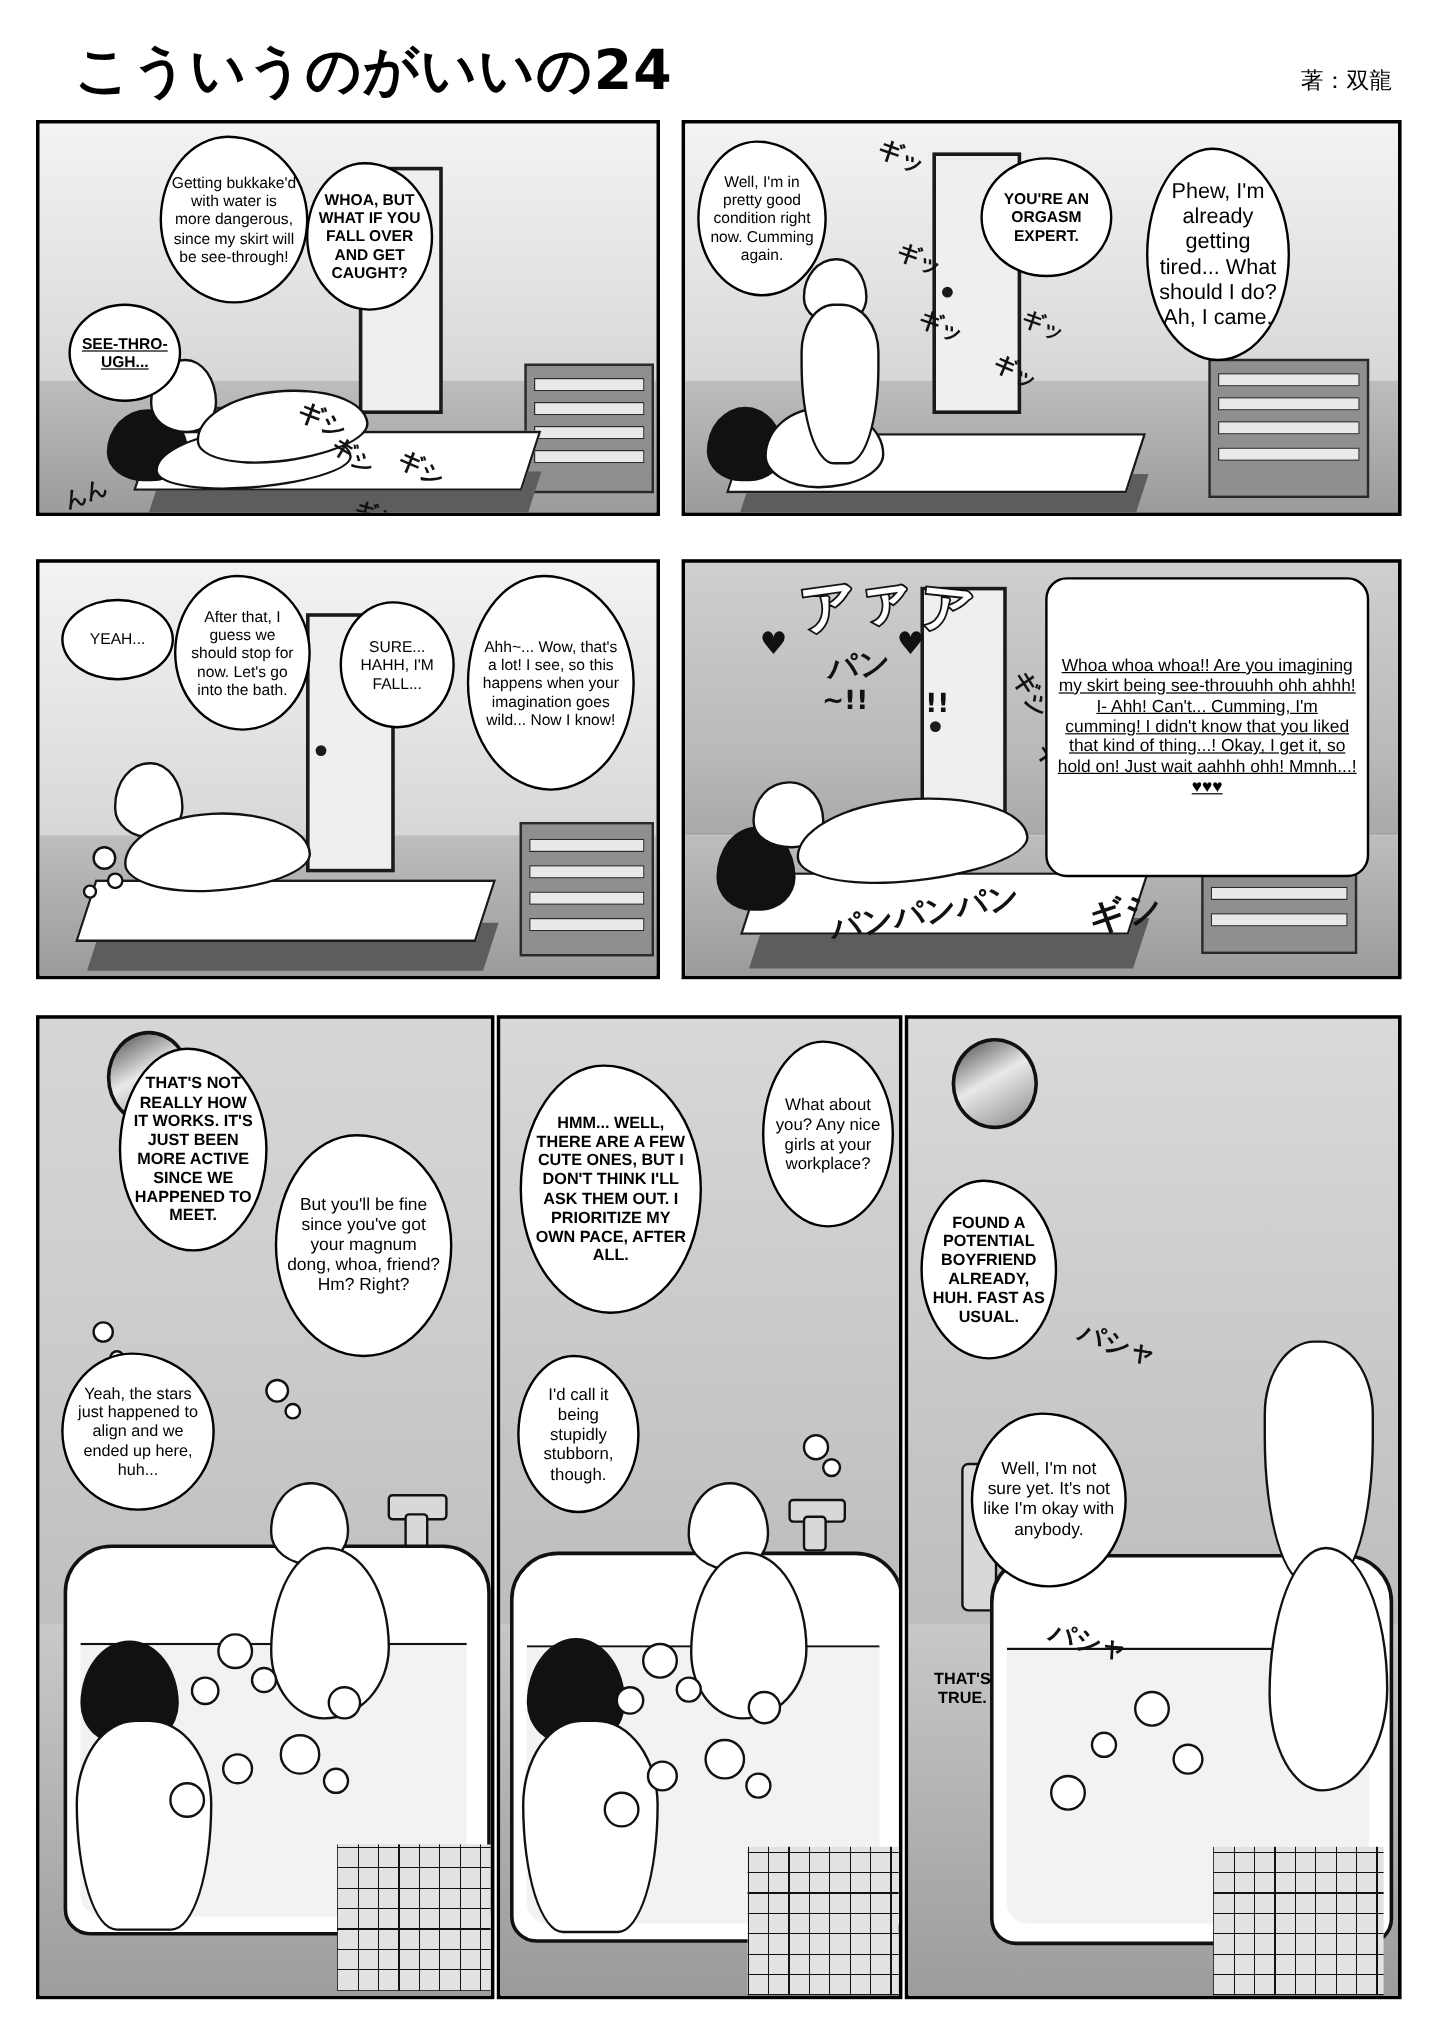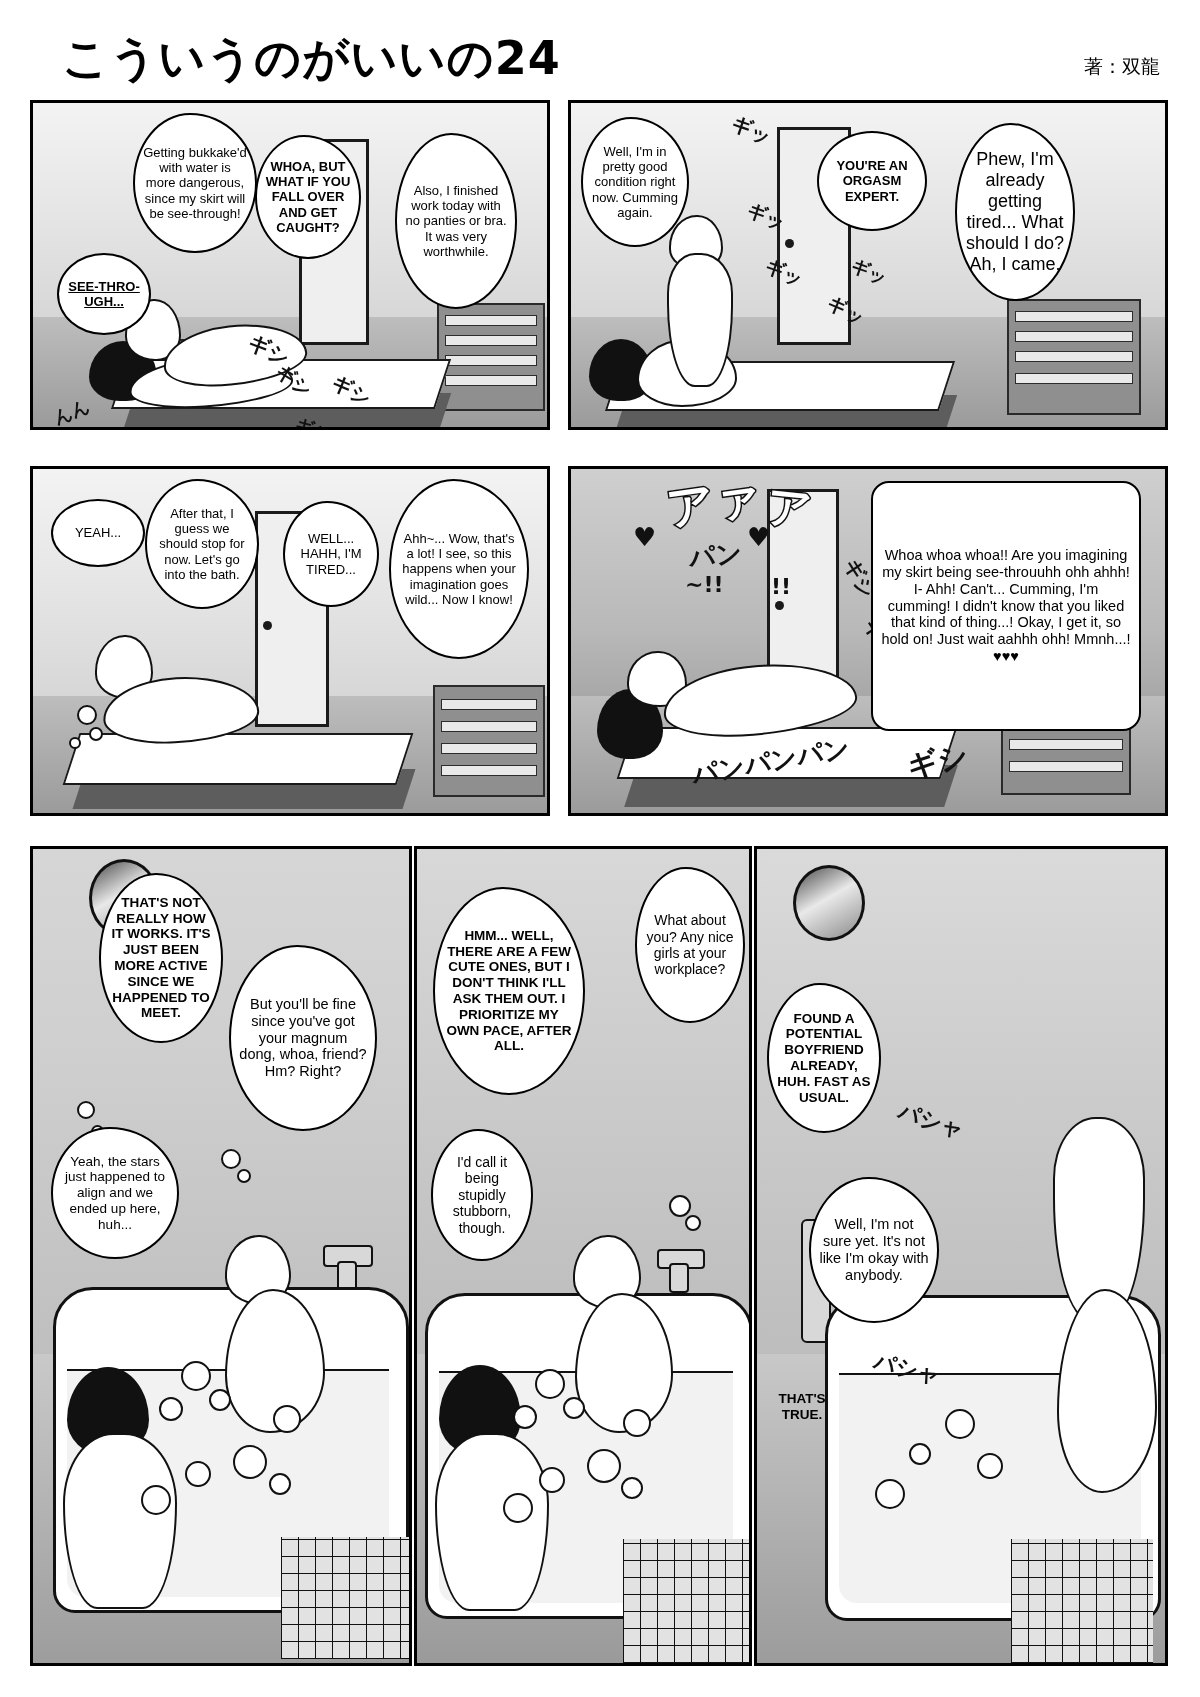--- a/index.html
+++ b/index.html
@@ -250,9 +250,6 @@
     <div class="balloon round" style="left:222px; top:32px; width:106px; height:124px; font-size:13px; font-weight:bold;">
       <span class="txt">WHOA, BUT WHAT IF YOU FALL OVER AND GET CAUGHT?</span>
     </div>
-    <div class="balloon round" style="left:362px; top:30px; width:122px; height:176px; font-size:13px;">
-      <span class="txt">Also, I finished work today with no panties or bra. It was very worthwhile.</span>
-    </div>
   </div>
 
   <div class="panel" style="left:568px; top:100px; width:600px; height:330px;">

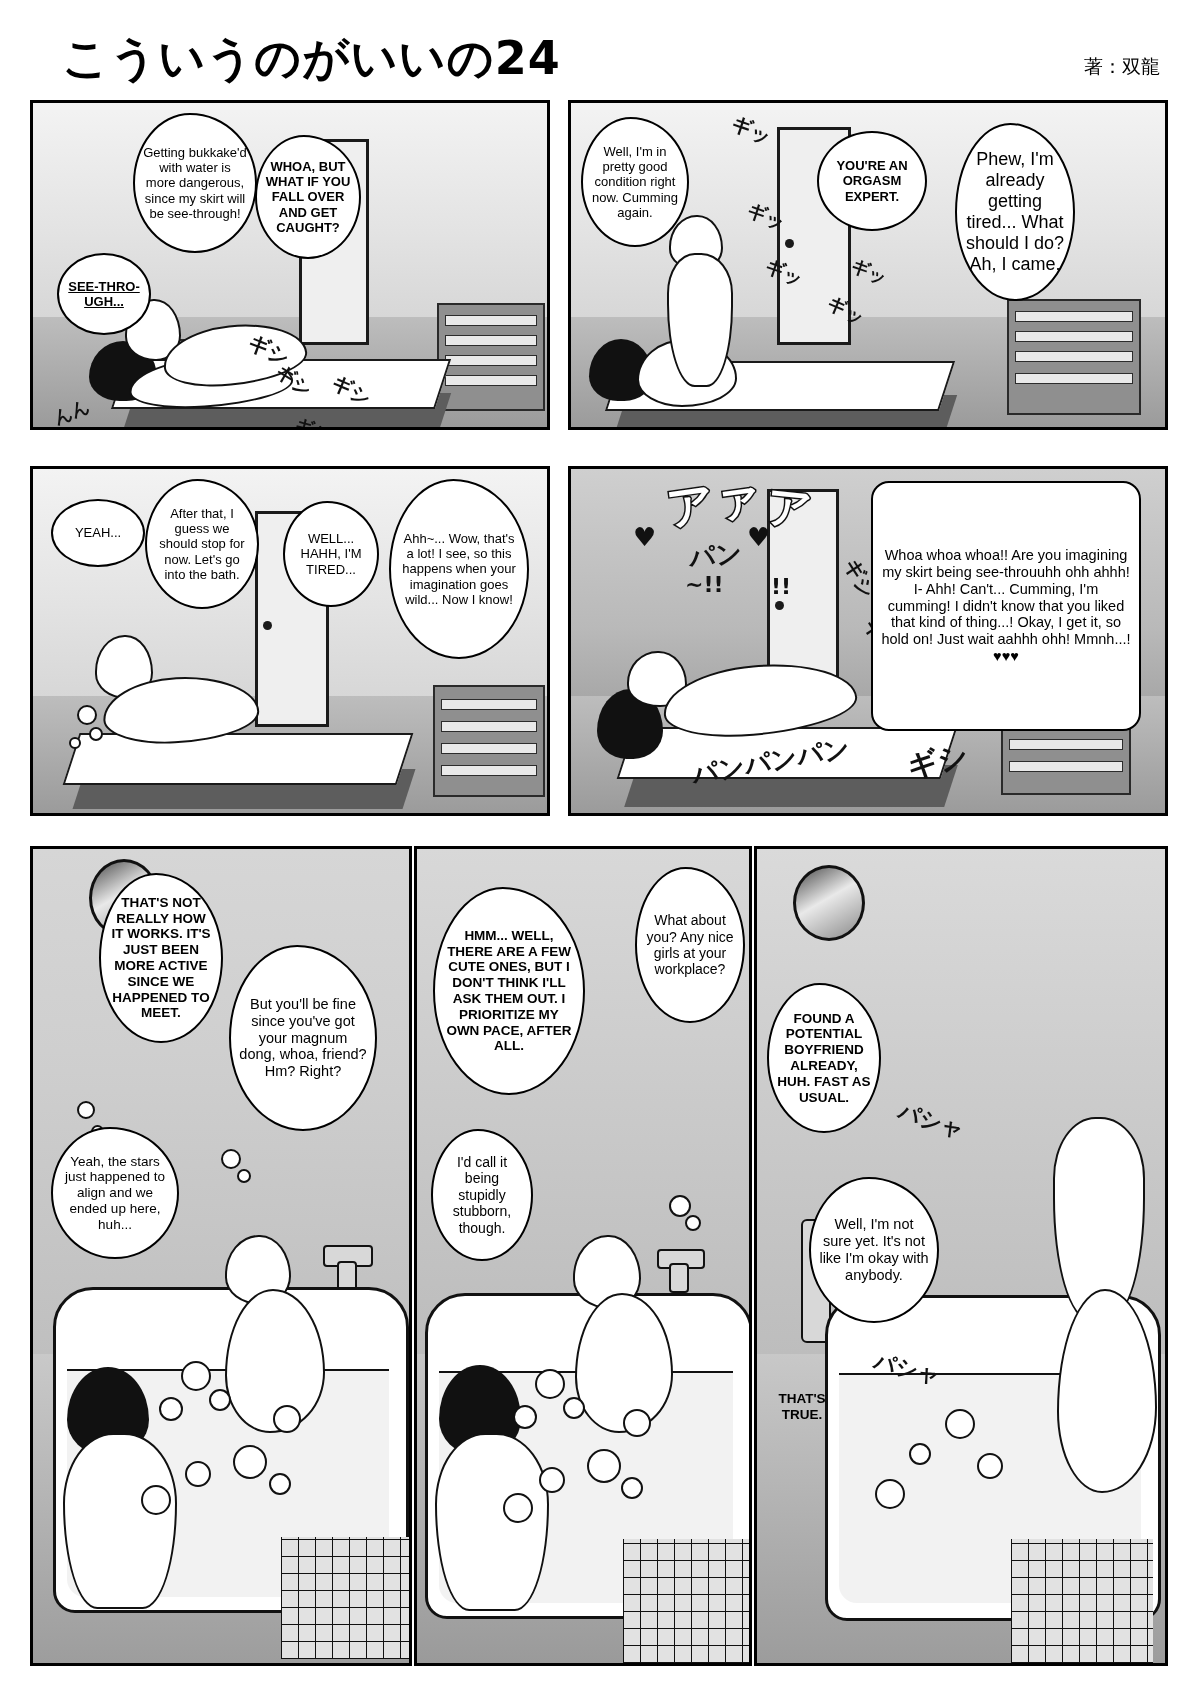--- a/index.html
+++ b/index.html
@@ -316,7 +316,7 @@
       <span class="txt">After that, I guess we should stop for now. Let's go into the bath.</span>
     </div>
     <div class="balloon round" style="left:250px; top:32px; width:96px; height:106px; font-size:13px;">
-      <span class="txt">WELL... HAHH, I'M TIRED...</span>
+      <span class="txt">SURE... HAHH, I'M FALL...</span>
     </div>
     <div class="balloon round" style="left:356px; top:10px; width:140px; height:180px; font-size:13px;">
       <span class="txt">Ahh~... Wow, that's a lot! I see, so this happens when your imagination goes wild... Now I know!</span>

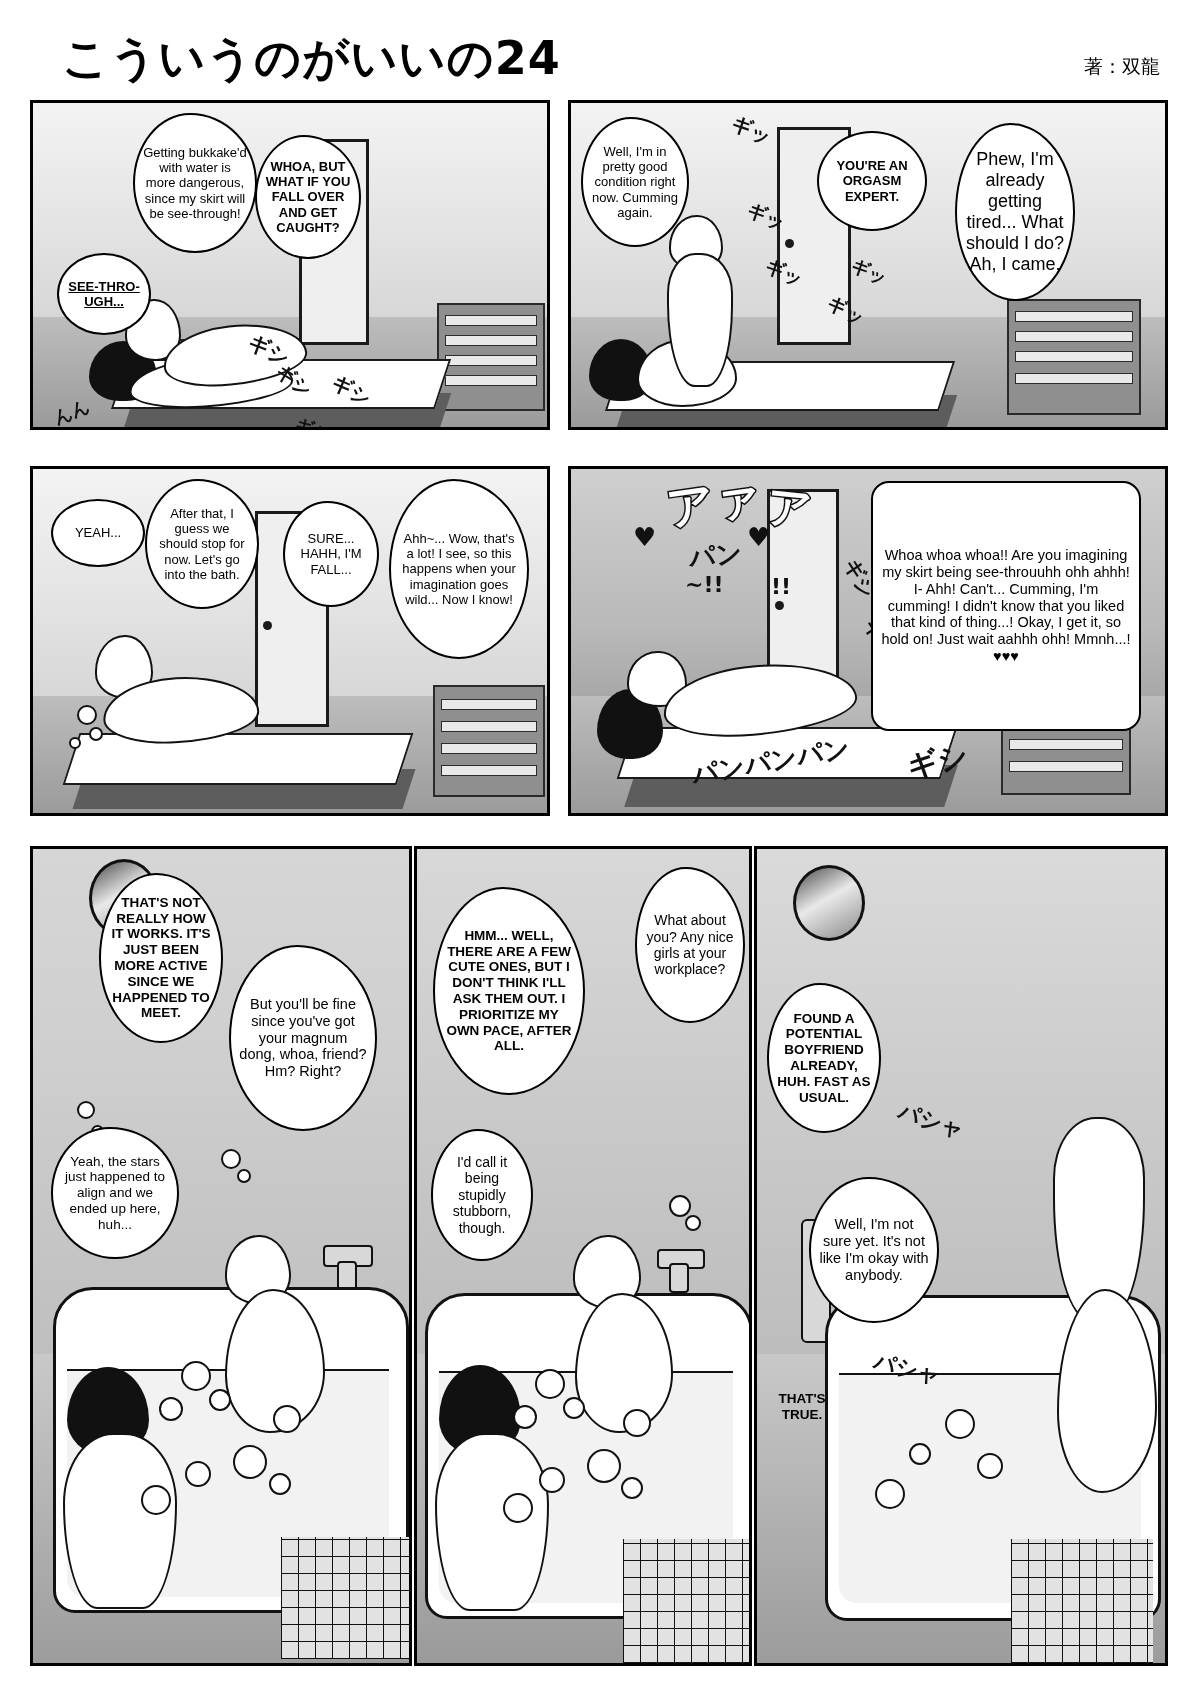--- a/index.html
+++ b/index.html
@@ -196,7 +196,7 @@
   }
   .balloon.oval  { border-radius: 50% / 50%; }
   .balloon.round { border-radius: 46% 54% 50% 50% / 50%; }
-  .balloon.rect  { border-radius: 18px; }
+  .balloon.rect  { border-radius: 18px; text-decoration: underline; }
   .balloon .txt {
     display: block;
     width: 100%;

